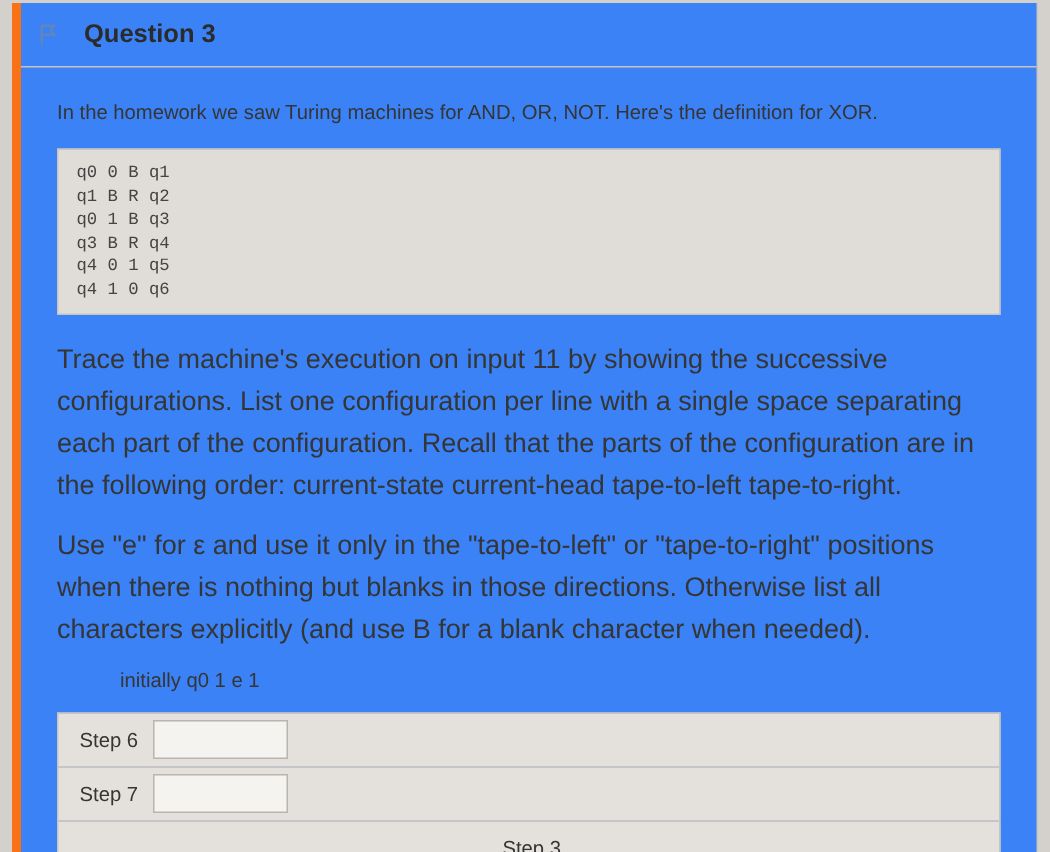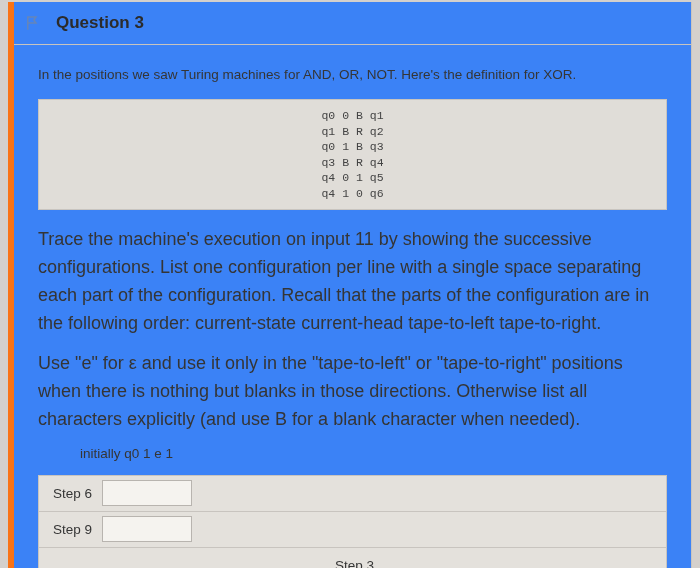--- a/index.html
+++ b/index.html
@@ -110,7 +110,7 @@
 
   <div class="content">
 
-    <p class="intro">In the positions we saw Turing machines for AND, OR, NOT. Here's the definition for XOR.</p>
+    <p class="intro">In the homework we saw Turing machines for AND, OR, NOT. Here's the definition for XOR.</p>
 
     <div class="codebox">q0 0 B q1
 q1 B R q2

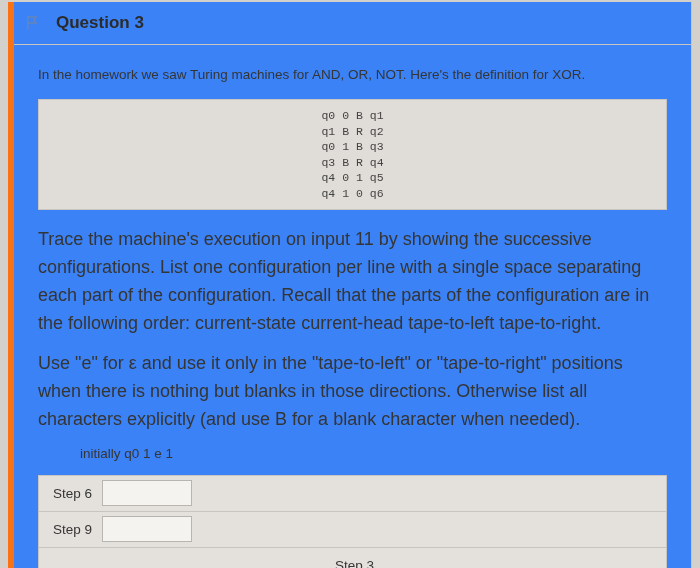--- a/index.html
+++ b/index.html
@@ -56,7 +56,6 @@
       white-space: pre;
       color: #444;
       margin-bottom: 16px;
-      text-align: center;
     }
     .para {
       font-size: 18px;

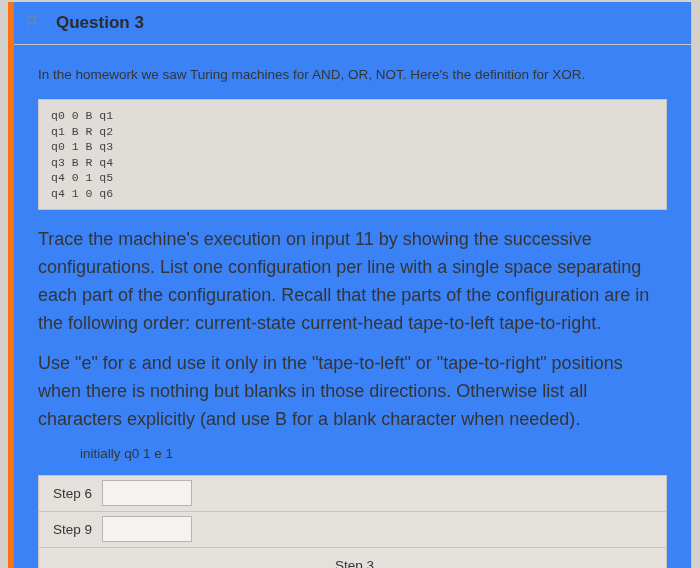--- a/index.html
+++ b/index.html
@@ -129,7 +129,7 @@
       <input class="step-input" type="text" value="" style="">
     </div>
     <div class="step-row">
-      <span class="step-label">Step 9</span>
+      <span class="step-label">Step 7</span>
       <input class="step-input" type="text" value="" style="">
     </div>
     <div class="step-row">

